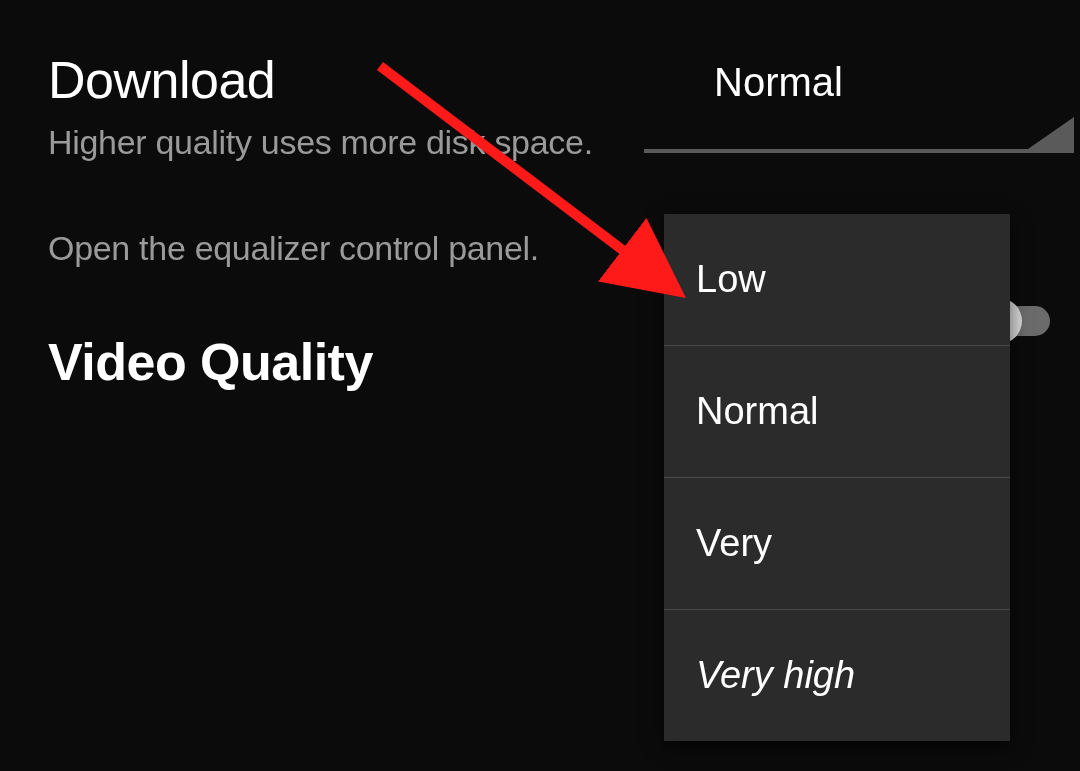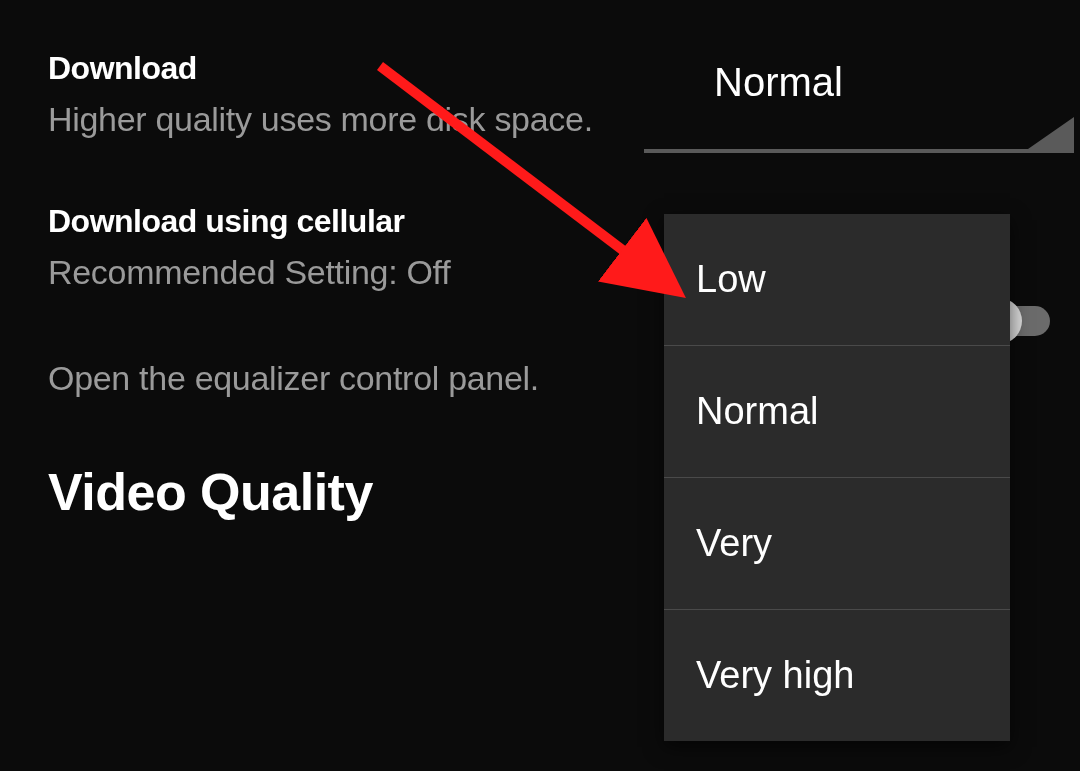--- a/index.html
+++ b/index.html
@@ -27,8 +27,8 @@
     .setting-text { max-width: 560px; }
     .setting-title {
       color: #ffffff;
-      font-size: 32px;
-      font-weight: 700;
+      font-size: 52px;
+      font-weight: 400;
       letter-spacing: -0.5px;
       margin-bottom: 10px;
     }

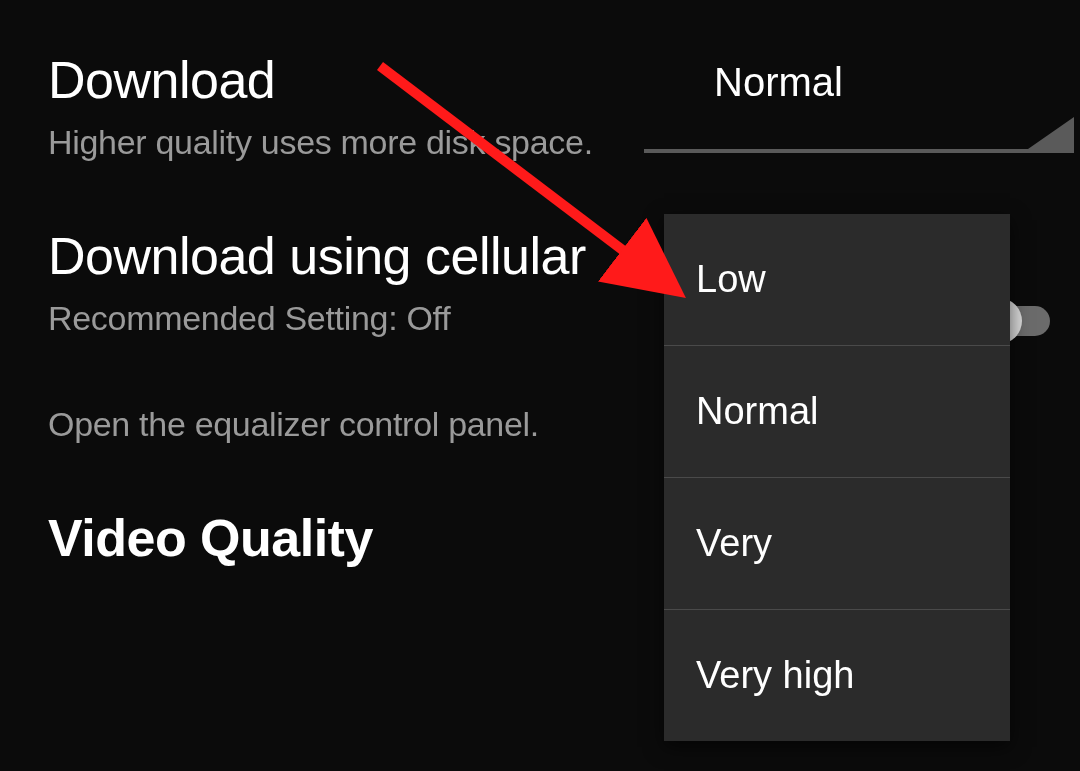--- a/index.html
+++ b/index.html
@@ -137,12 +137,6 @@
     </div>
   </div>
 
-  <div class="setting-row">
-    <div class="setting-text">
-      <div class="setting-title">Download using cellular</div>
-      <div class="setting-sub">Recommended Setting: Off</div>
-    </div>
-  </div>
 
   <div class="setting-row">
     <div class="setting-text">

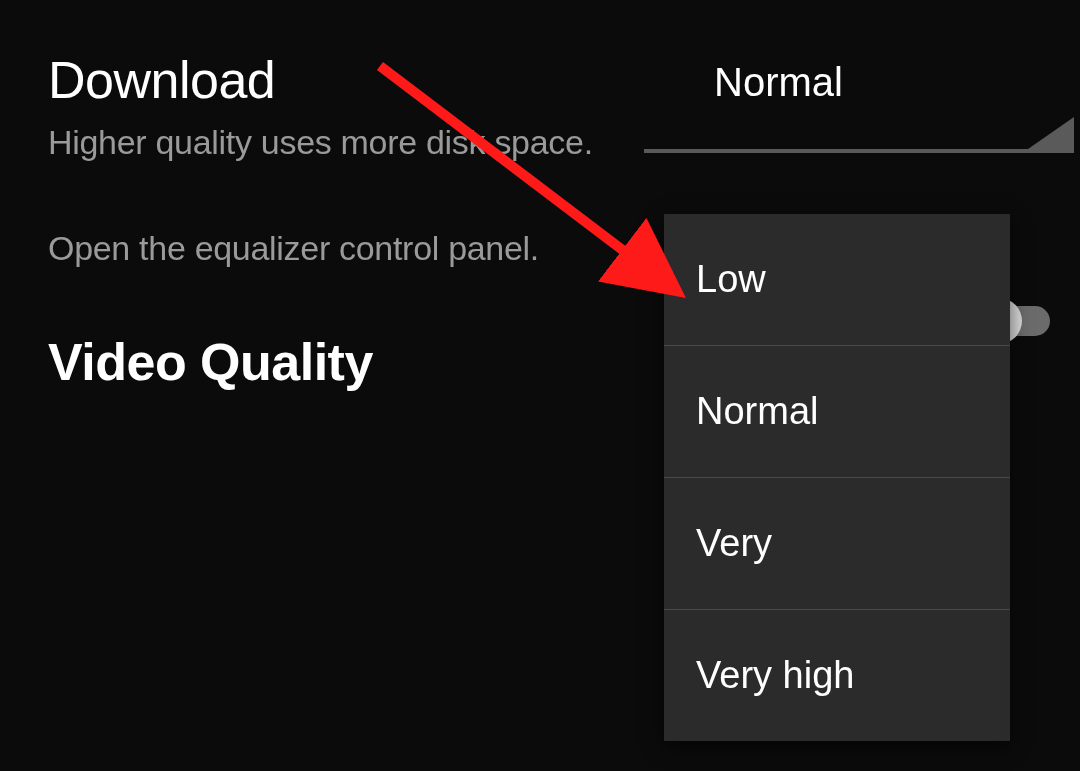--- a/index.html
+++ b/index.html
@@ -116,7 +116,7 @@
       border-bottom: 1px solid #4a4a4a;
       text-align: left;
     }
-    .dropdown-item:last-child { border-bottom: none; }
+    .dropdown-item:last-child { border-bottom: none; font-style: italic; }
     
     .arrow-svg {
       position: absolute;

